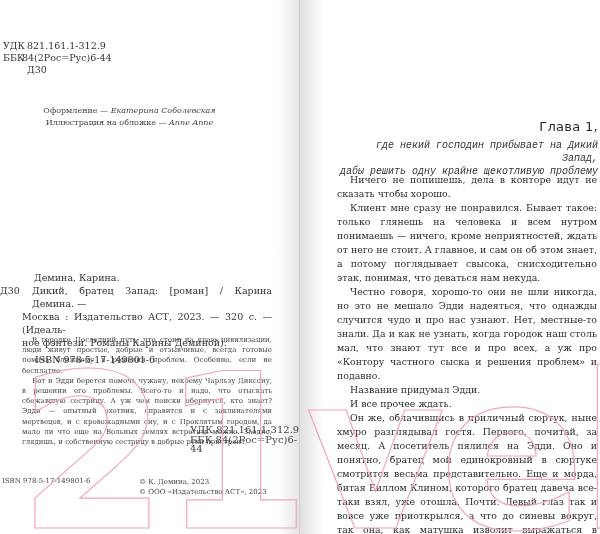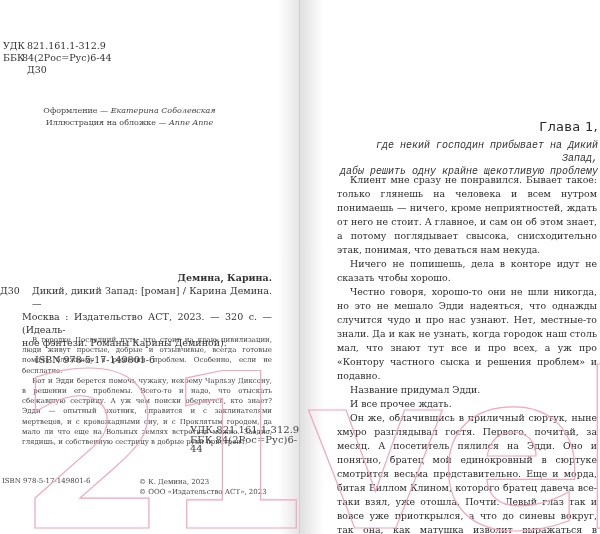--- a/index.html
+++ b/index.html
@@ -131,8 +131,8 @@
     </div>
 
     <div class="body-text">
+      <p>Ничего не попишешь, дела в конторе идут не сказать чтобы хорошо.</p>
       <p>Клиент мне сразу не понравился. Бывает такое: только глянешь на человека и всем нутром понимаешь — ничего, кроме неприятностей, ждать от него не стоит. А главное, и сам он об этом знает, а потому поглядывает свысока, снисходительно этак, понимая, что деваться нам некуда.</p>
-      <p>Ничего не попишешь, дела в конторе идут не сказать чтобы хорошо.</p>
       <p>Честно говоря, хорошо-то они не шли никогда, но это не мешало Эдди надеяться, что однажды случится чудо и про нас узнают. Нет, местные-то знали. Да и как не узнать, когда городок наш столь мал, что знают тут все и про всех, а уж про «Контору частного сыска и решения проблем» и подавно.</p>
       <p>Название придумал Эдди.</p>
       <p>И все прочее ждать.</p>

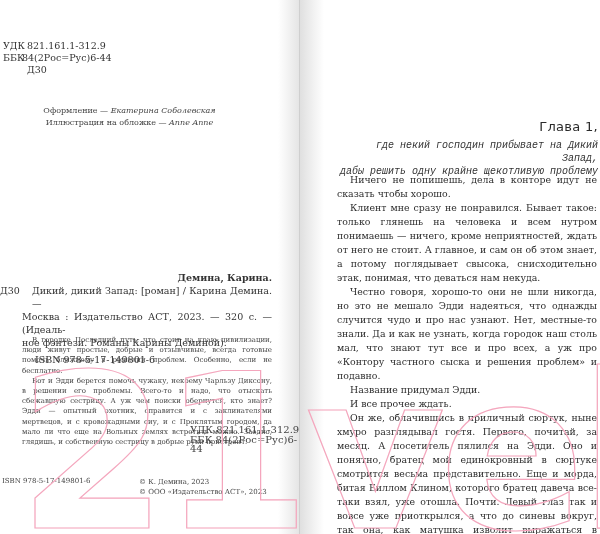--- a/index.html
+++ b/index.html
@@ -35,7 +35,7 @@
     .credits i { font-style: italic; }
     .rights { position: absolute; left: 20px; width: 240px; top: 150px; text-align: justify; font-size: 7.5px; line-height: 11px; color: #444; text-indent: 8px; }
     .biblio { position: absolute; left: 0; top: 271px; width: 272px; font-size: 9.5px; line-height: 13px; color: #333; }
-    .biblio-author { margin-left: 34px; font-weight: bold; text-align: right; }
+    .biblio-author { margin-left: 34px; font-weight: normal; }
     .biblio-row { display: flex; }
     .biblio-code { width: 22px; flex: none; }
     .biblio-body { flex: 1; text-align: justify; }

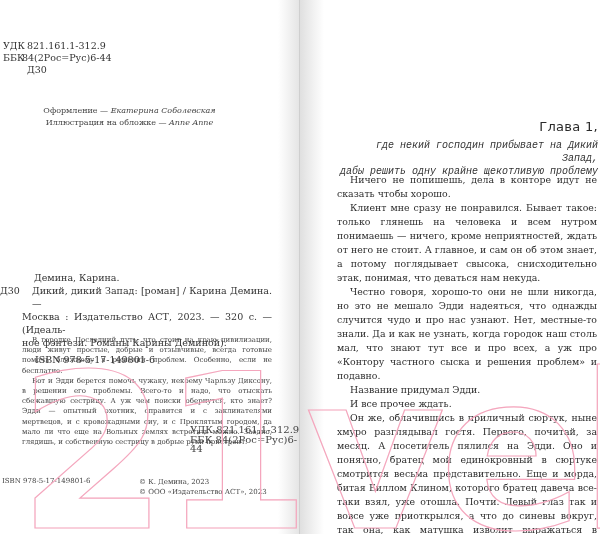--- a/index.html
+++ b/index.html
@@ -93,7 +93,7 @@
       <div class="biblio-row">
         <span class="biblio-code">Д30</span>
         <div class="biblio-body">
-          <div class="ind">Дикий, дикий Запад: [роман] / Карина Демина. —</div>
+          <div class="ind">Дикий, братец Запад: [роман] / Карина Демина. —</div>
           <div>Москва : Издательство АСТ, 2023. — 320 с. — (Идеаль-</div>
           <div>ное фэнтези. Романы Карины Деминой).</div>
         </div>

